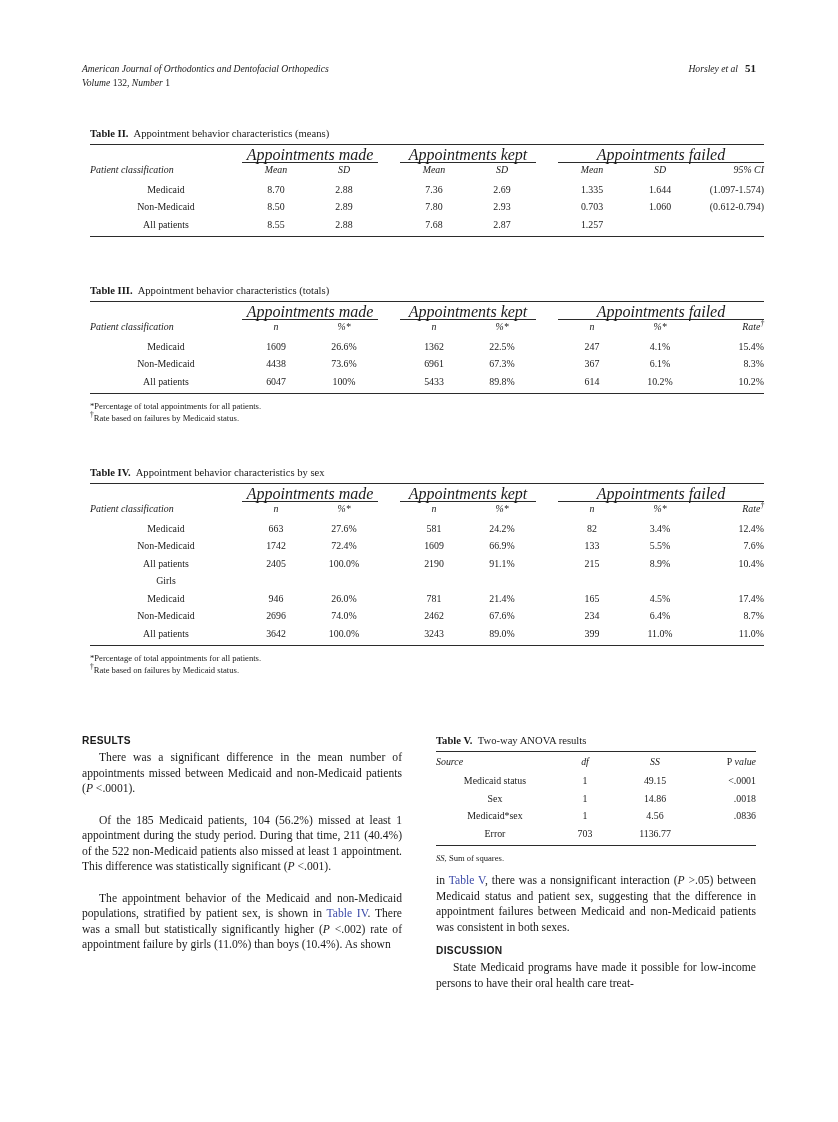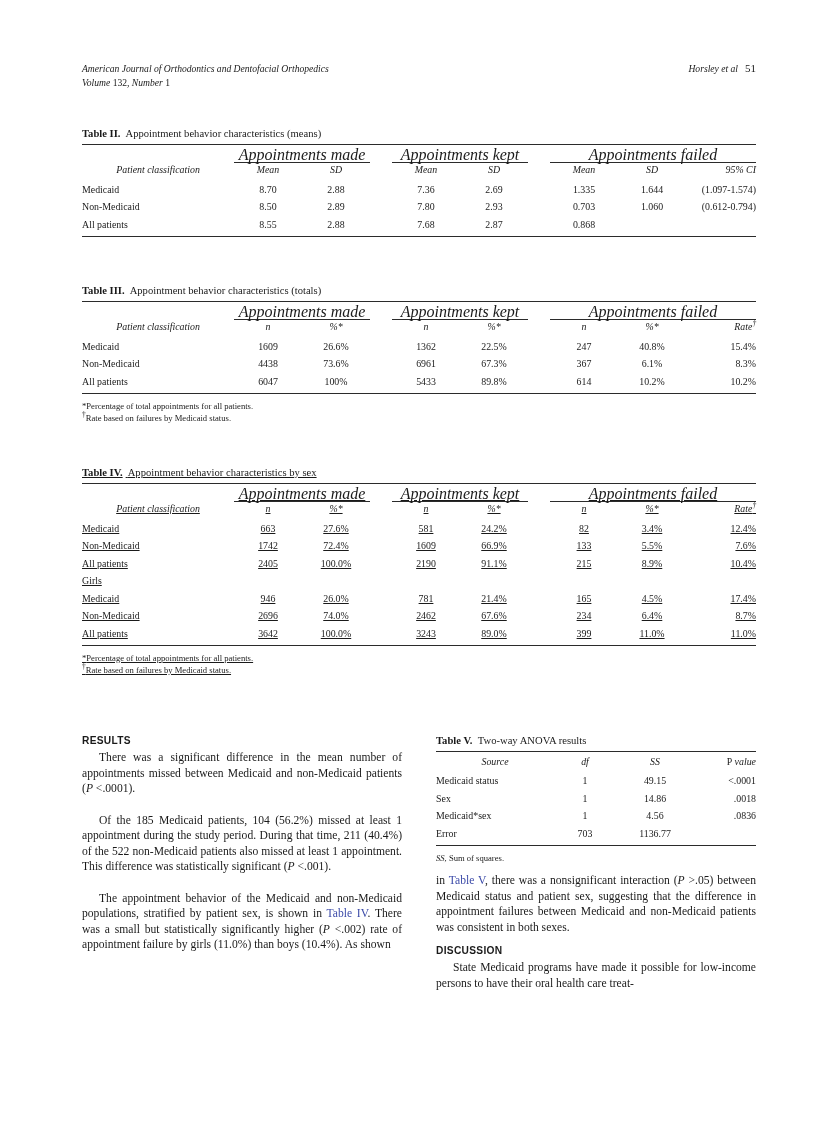--- a/index.html
+++ b/index.html
@@ -40,7 +40,7 @@
   }
   .runhead .rh-right .pageno {
     font-style: normal;
-    font-weight: normal;
+    font-weight: bold;
     font-size: 11px;
     margin-left: 7px;
   }

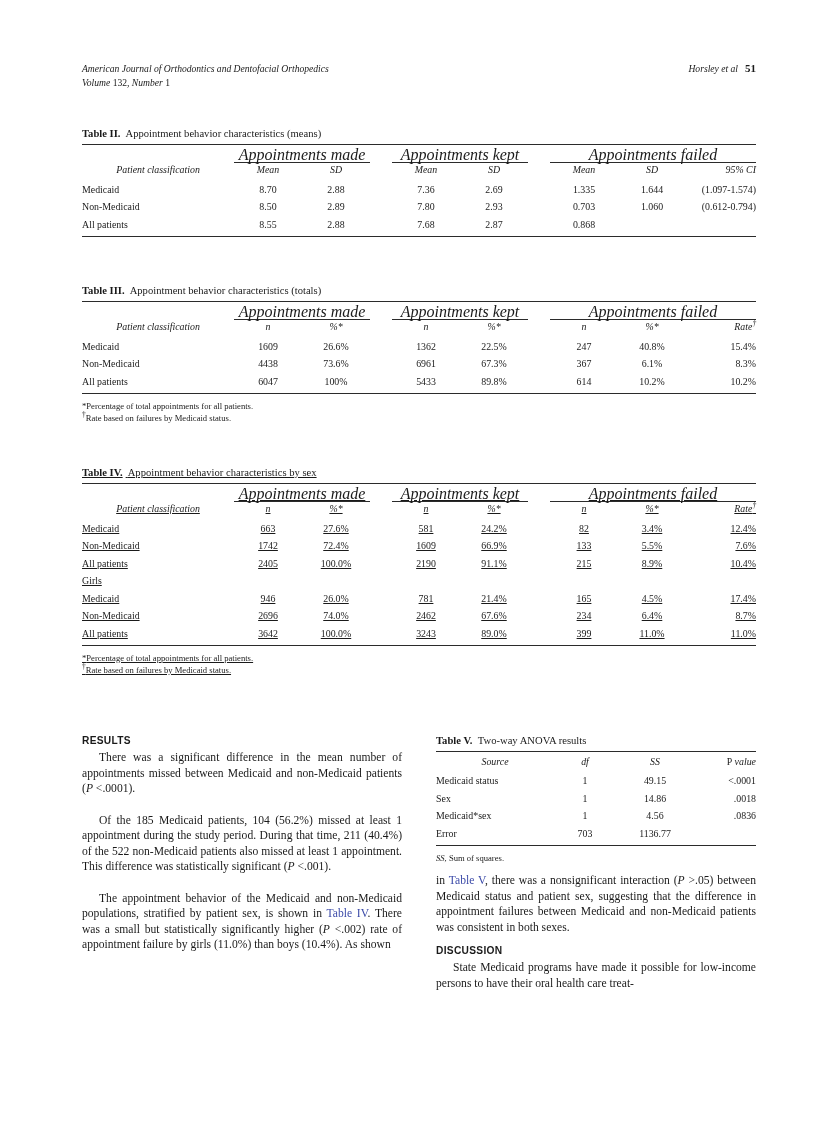--- a/index.html
+++ b/index.html
@@ -47,7 +47,7 @@
   .runhead .num-roman { font-style: normal; }
 
   
-  .tblock { position: absolute; left: 0; width: 674px; }
+  .tblock { position: absolute; left: 8px; width: 674px; }
   .tcap {
     font-size: 10.6px;
     line-height: 14px;

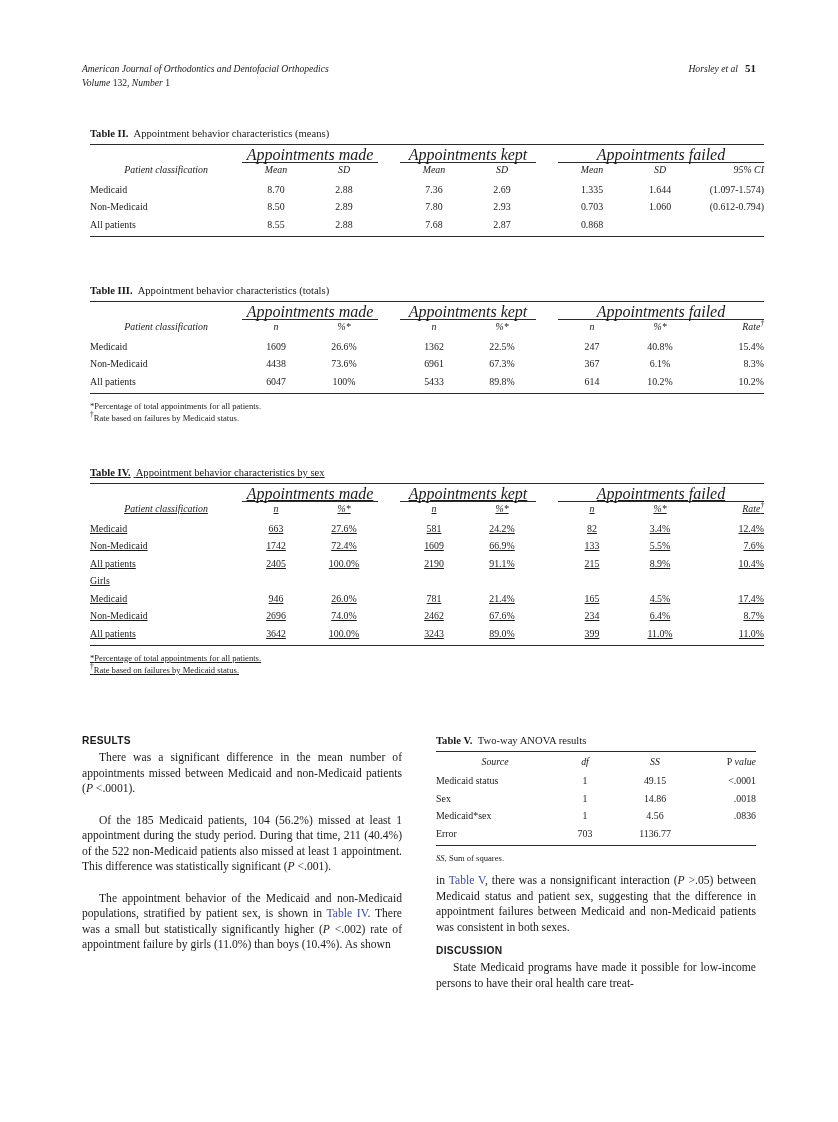--- a/index.html
+++ b/index.html
@@ -89,7 +89,7 @@
     padding-top: 3px;
     padding-bottom: 3px;
   }
-  .sub th.lbl { text-align: center; }
+  .sub th.lbl { text-align: left; }
   .sub th.c { text-align: center; }
   .sub th.r { text-align: right; }
 

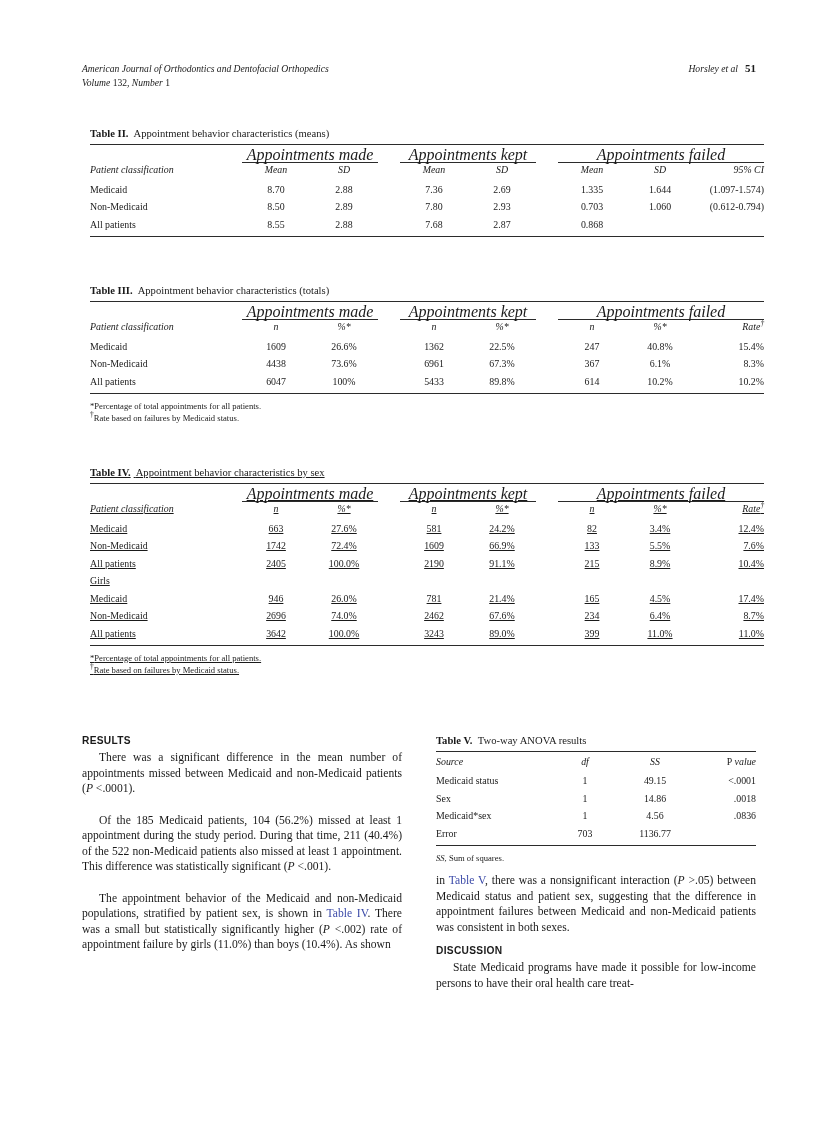--- a/index.html
+++ b/index.html
@@ -96,7 +96,7 @@
   tbody.body td { padding-top: 1.6px; padding-bottom: 1.6px; }
   tbody.body tr:first-child td { padding-top: 5px; }
   tbody.body tr:last-child td { padding-bottom: 4px; }
-  td.lbl { text-align: left; white-space: nowrap; }
+  td.lbl { text-align: center; white-space: nowrap; }
   td.c { text-align: center; }
   td.r { text-align: right; }
   td.ind1 { padding-left: 11px; }

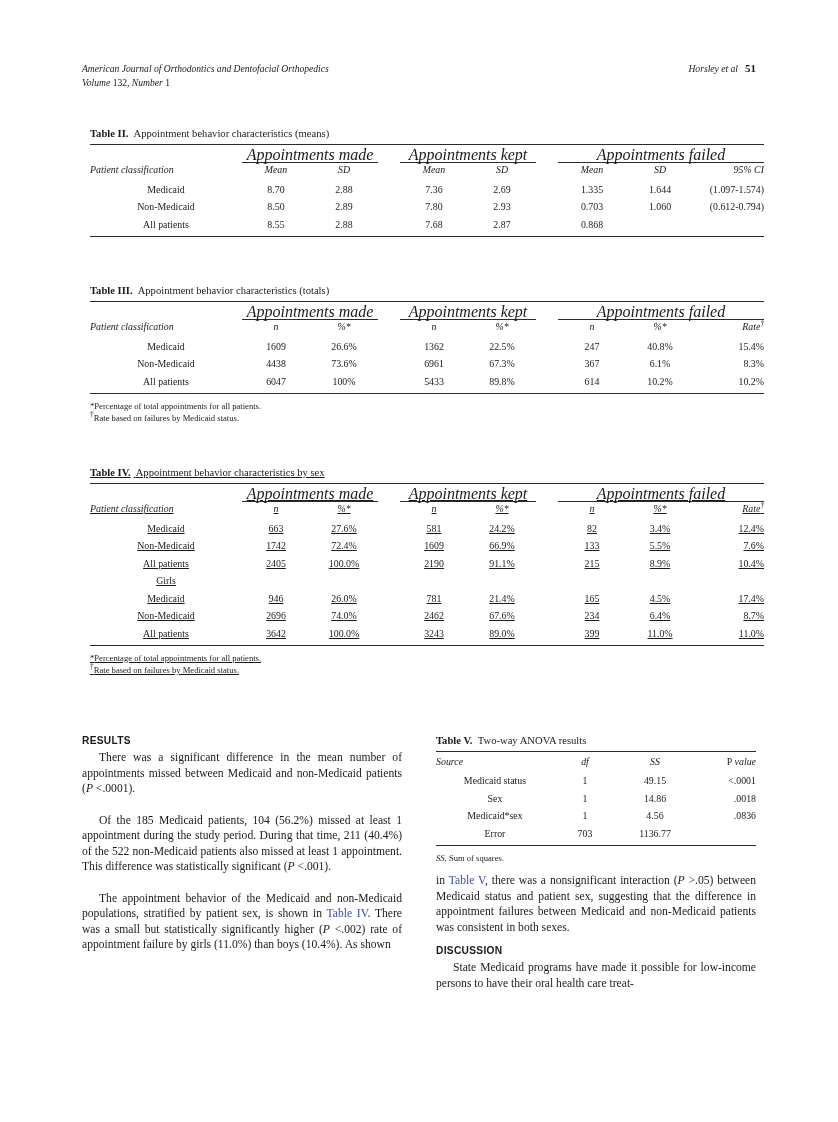--- a/index.html
+++ b/index.html
@@ -237,7 +237,7 @@
           <td class="c">7.68</td>
           <td class="c">2.87</td>
           <td></td>
-          <td class="c">0.868</td>
+          <td class="c">1.257</td>
           <td class="c"></td>
           <td class="r"></td>
         </tr>

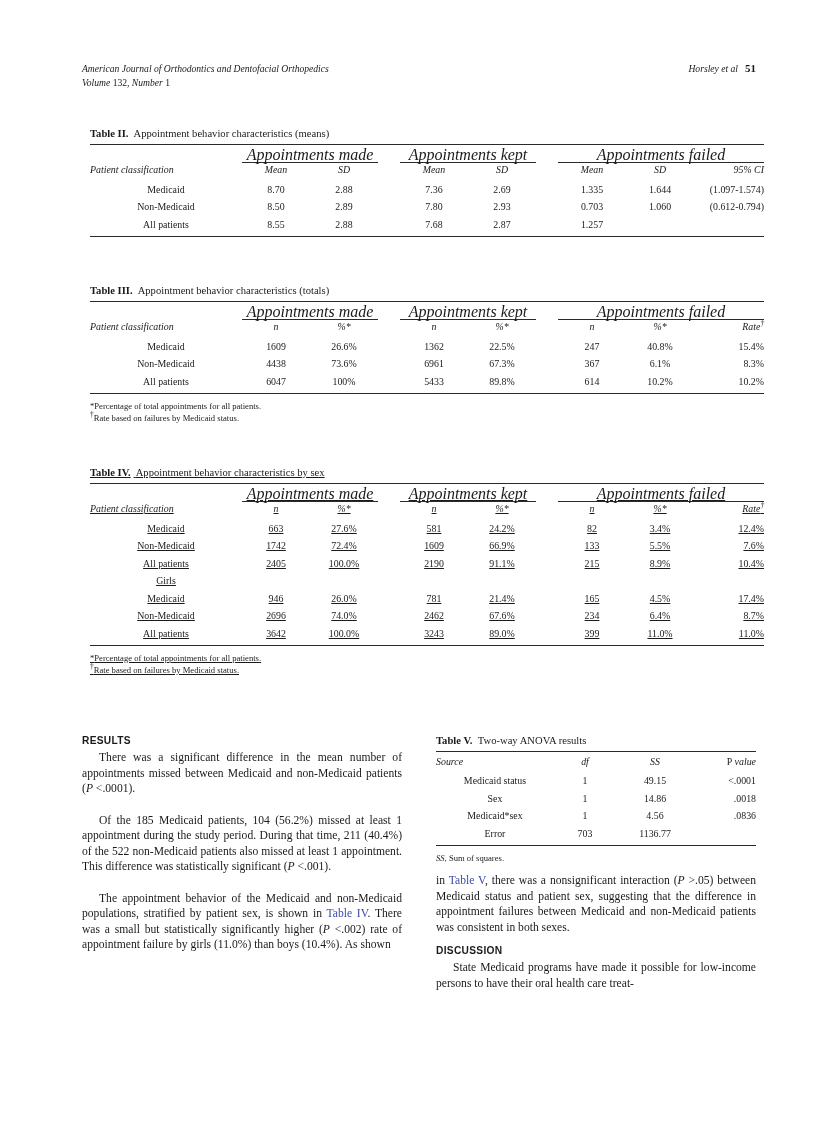--- a/index.html
+++ b/index.html
@@ -300,7 +300,7 @@
           <td class="c">22.5%</td>
           <td></td>
           <td class="c">247</td>
-          <td class="c">40.8%</td>
+          <td class="c">4.1%</td>
           <td class="r">15.4%</td>
         </tr>
         <tr>

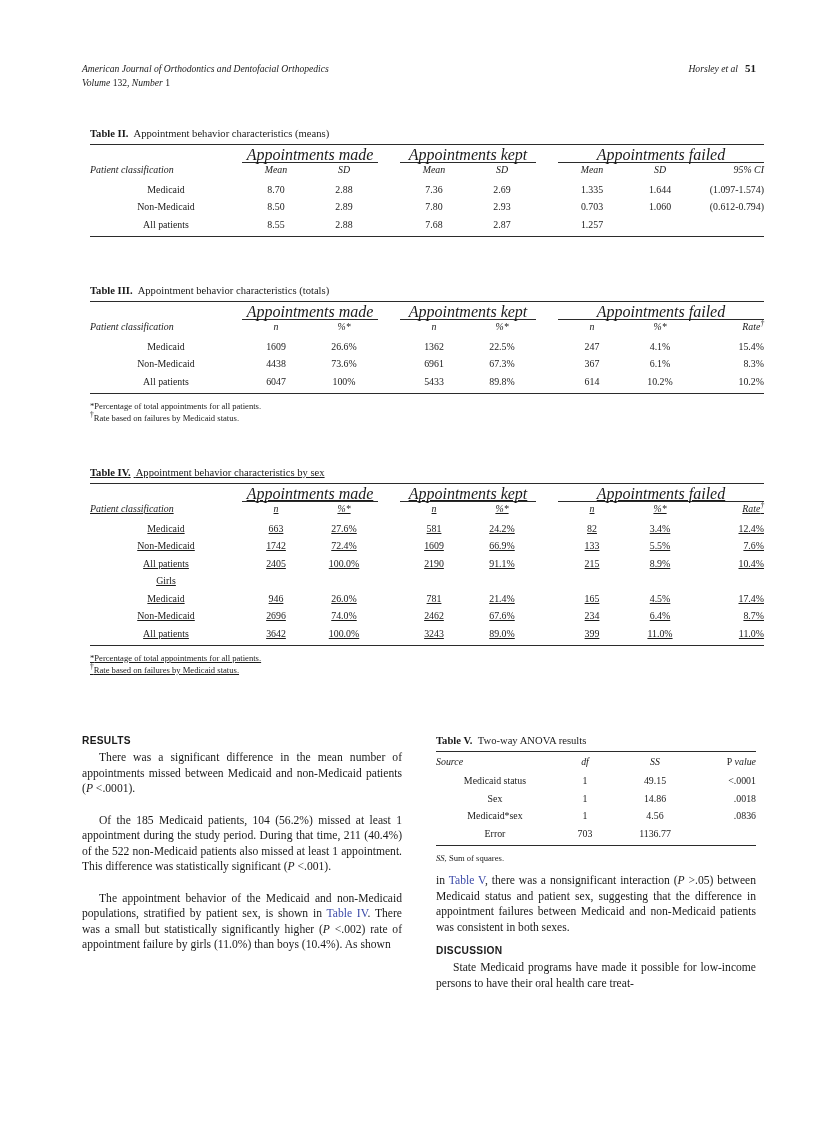--- a/index.html
+++ b/index.html
@@ -340,7 +340,7 @@
     </div>
   </div>
 
-  <div class="tblock" id="blk-t4" style="top:466px;text-decoration:underline;">
+  <div class="tblock" id="blk-t4" style="top:466px;">
     <div class="tcap"><span class="tnum">Table IV.</span><span class="tnum-gap"></span> <span>Appointment behavior characteristics by sex</span></div>
     <table class="dt">
       <colgroup>

